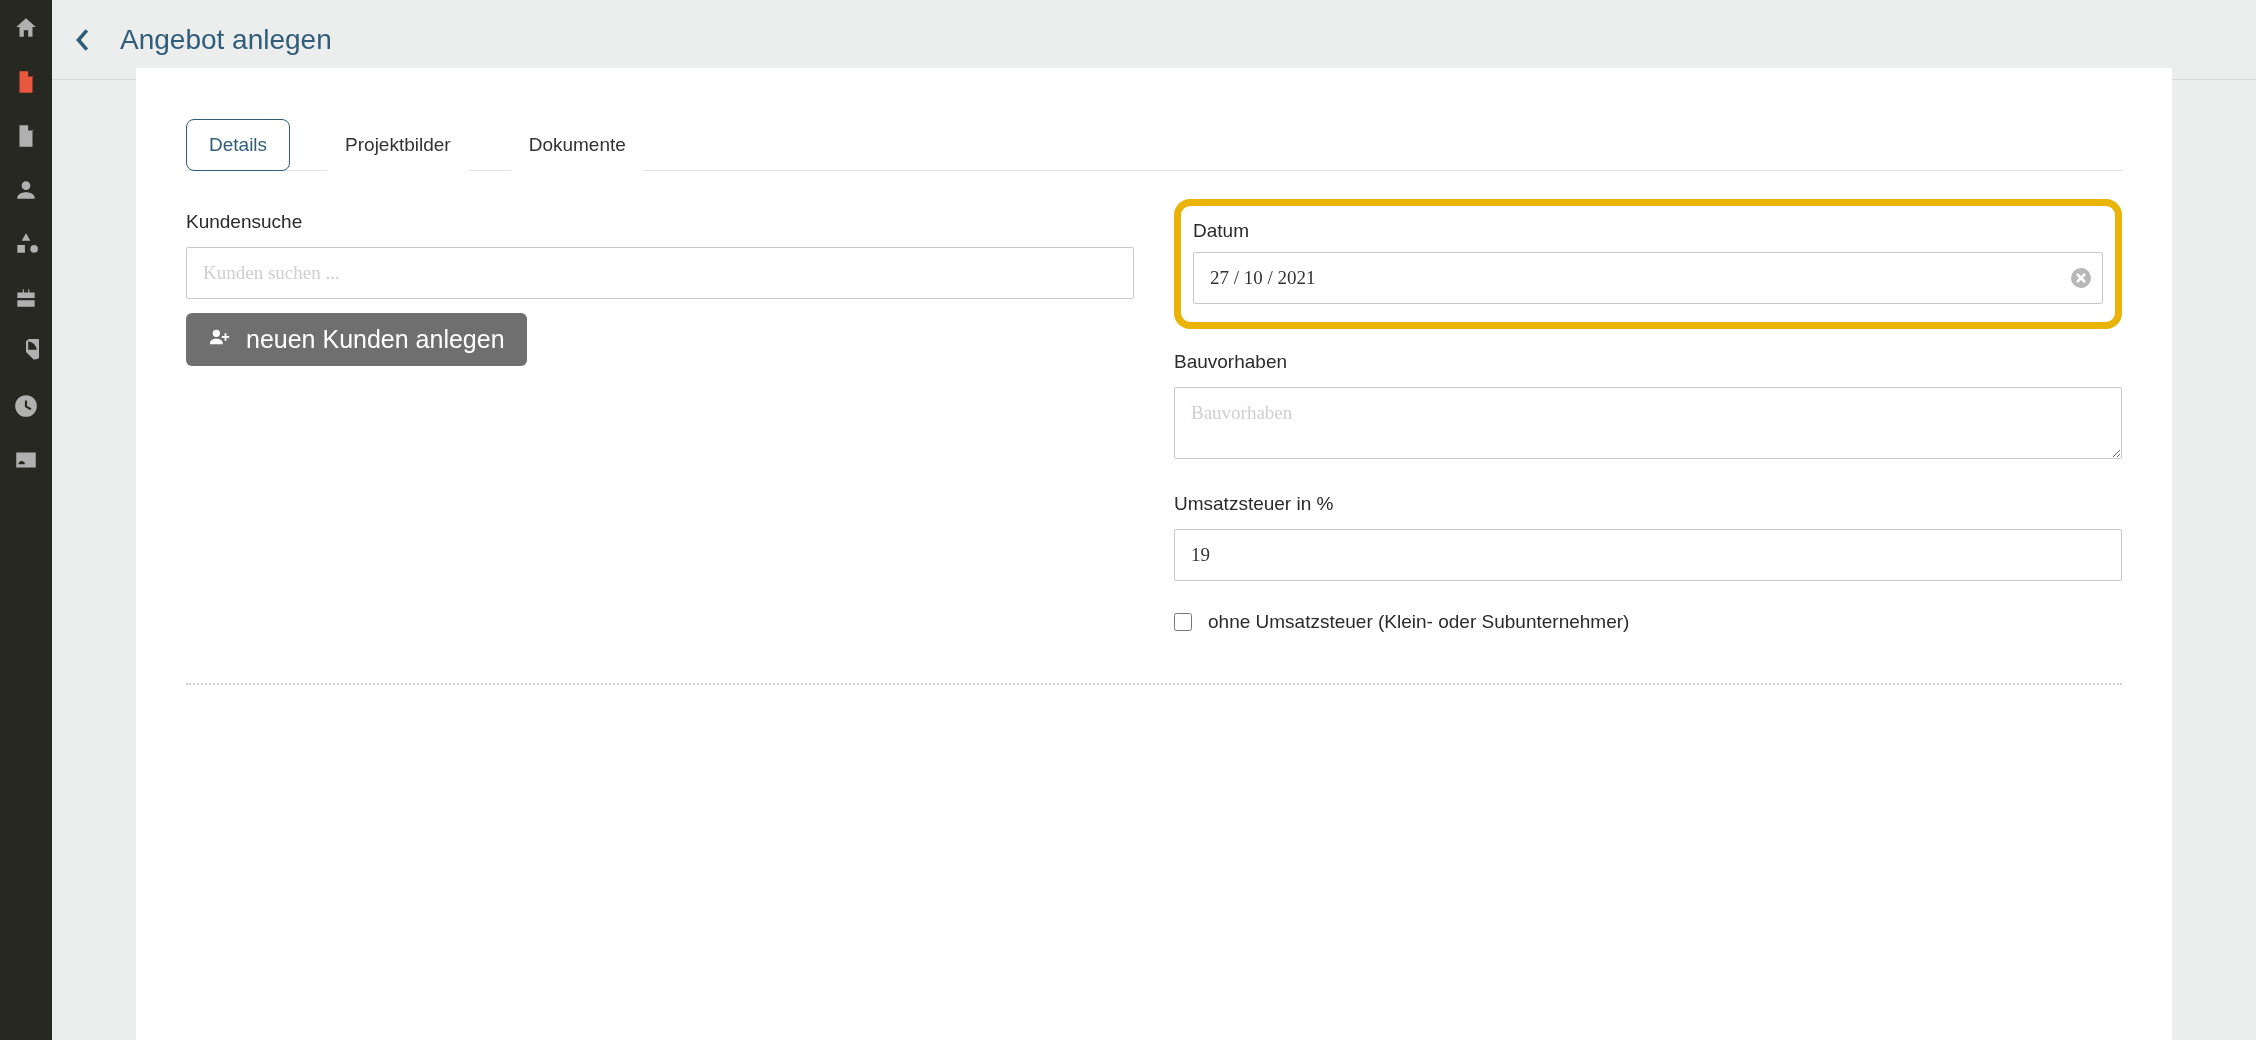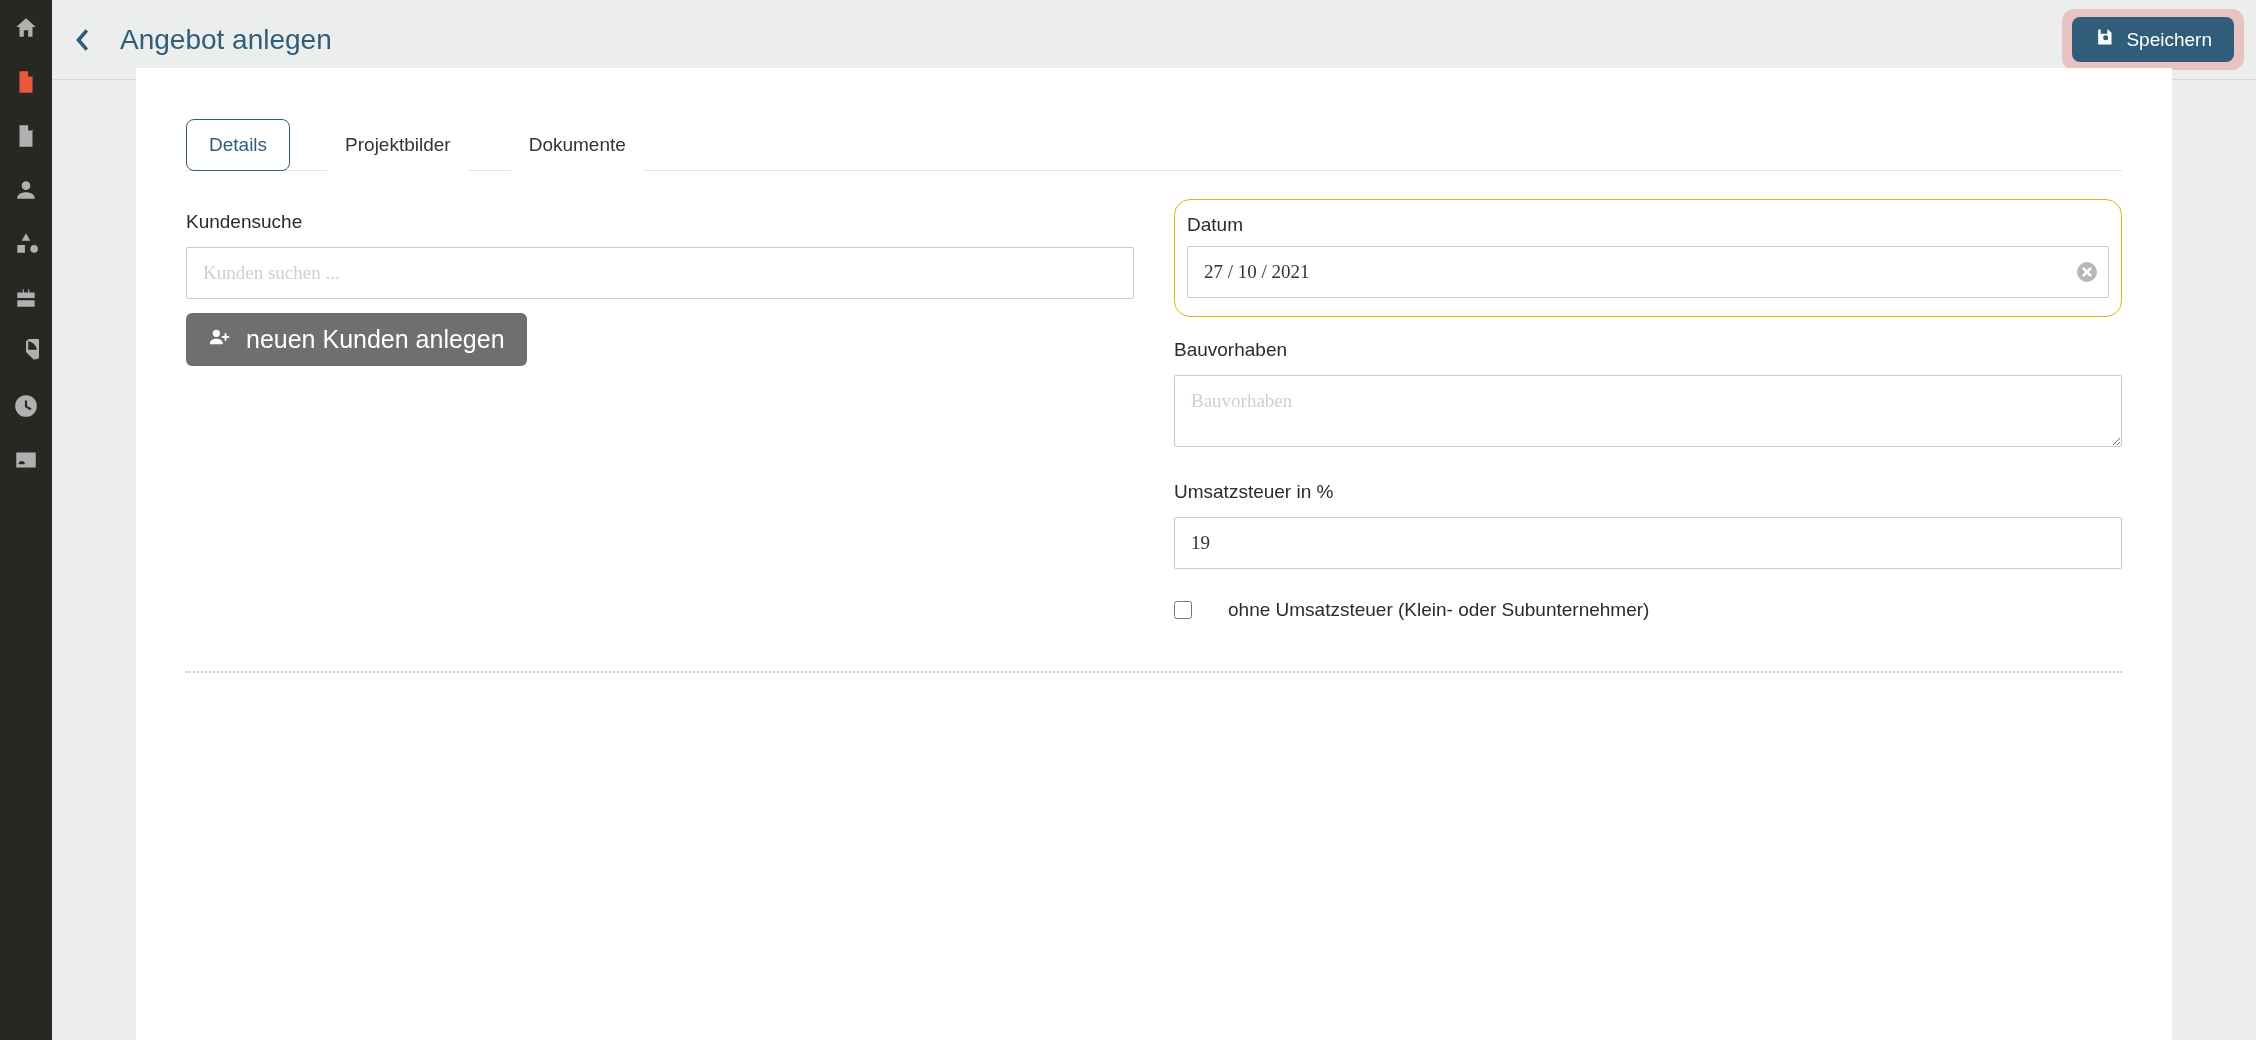--- a/index.html
+++ b/index.html
@@ -264,16 +264,6 @@
         </svg>
     </div>
     <h1 class="page-title">Angebot anlegen</h1>
-  </div>
-  <div class="save-wrap">
-    <button class="save-btn">
-      <span>
-        <svg viewBox="0 0 24 24">
-            <path d="M5 3h12l4 4v14H5zM8 3v5h8V3zm3 10a3 3 0 106 0 3 3 0 00-6 0z"></path>
-          </svg>
-      </span>
-      <span>Speichern</span>
-    </button>
   </div>
 </header>
 

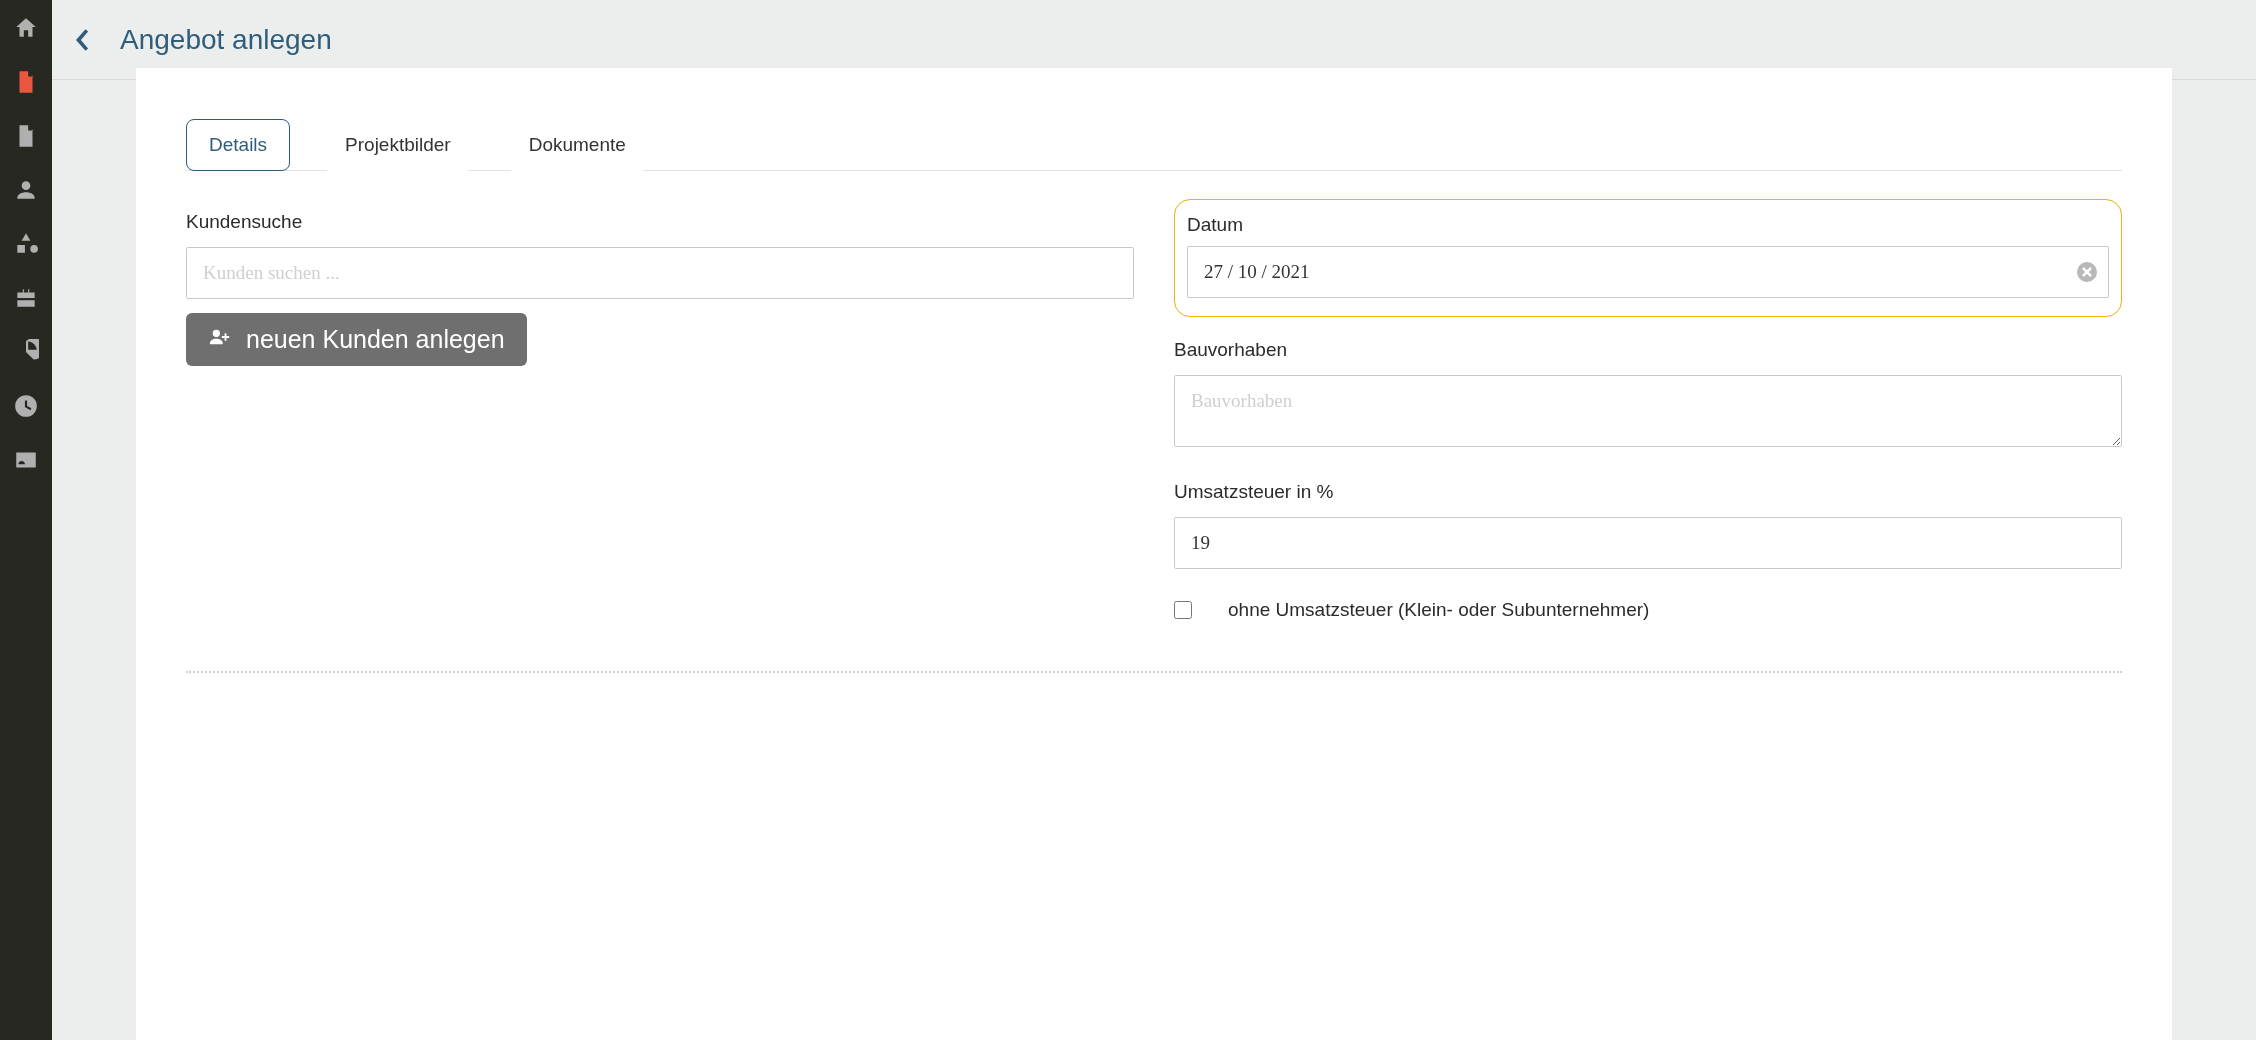--- a/index.html
+++ b/index.html
@@ -158,7 +158,7 @@
 
   .date-wrap {
     position: relative;
-    border: 1px solid #eab308;
+    border: 7px solid #eab308;
     border-radius: 16px;
     padding: 12px 12px 18px 12px;
     margin-top: -12px;

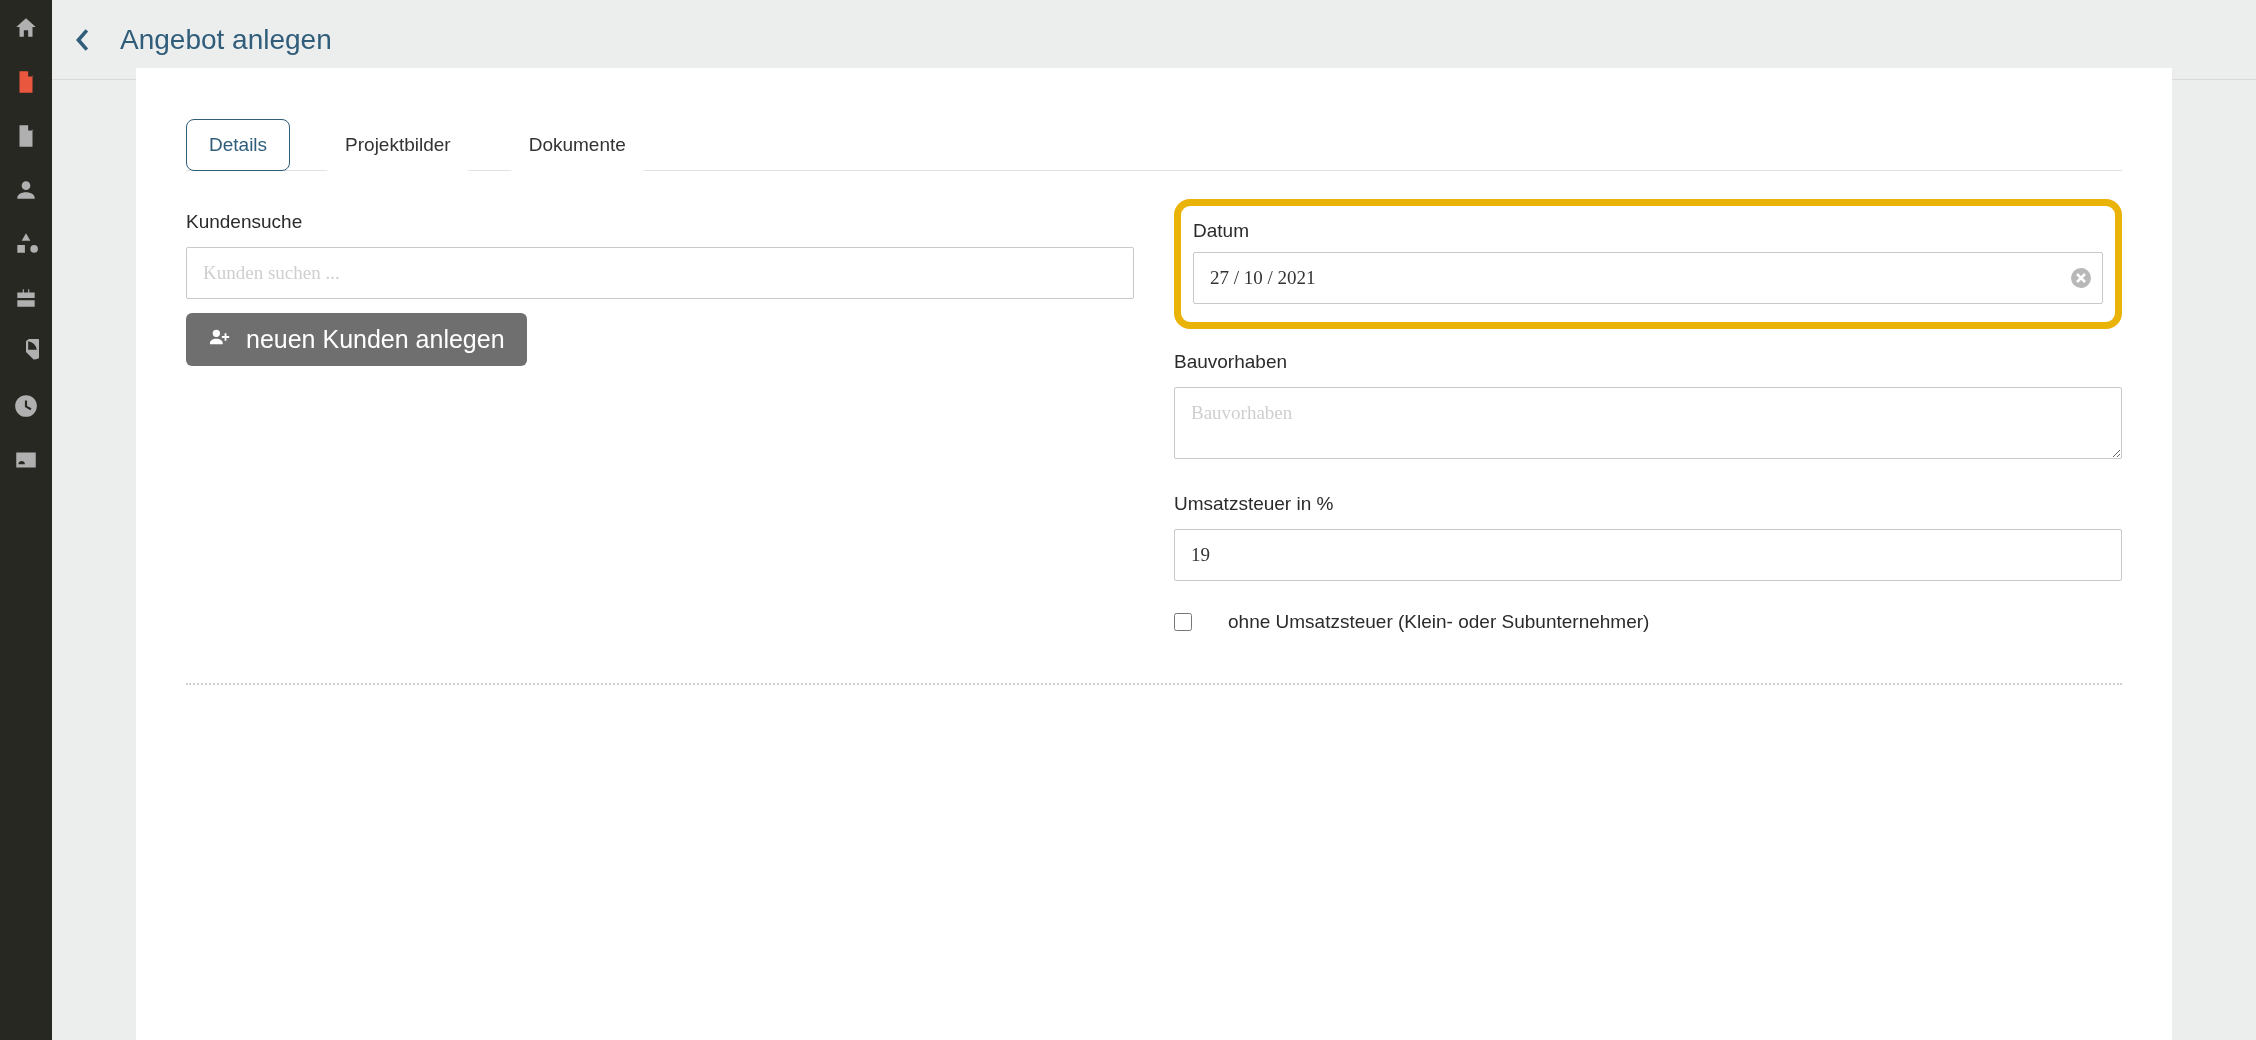--- a/index.html
+++ b/index.html
@@ -197,7 +197,6 @@
     font-size: 19px;
     color: #2b2b2b;
     cursor: pointer;
-    margin-left: 20px;
   }
 
   .dotted-divider {

